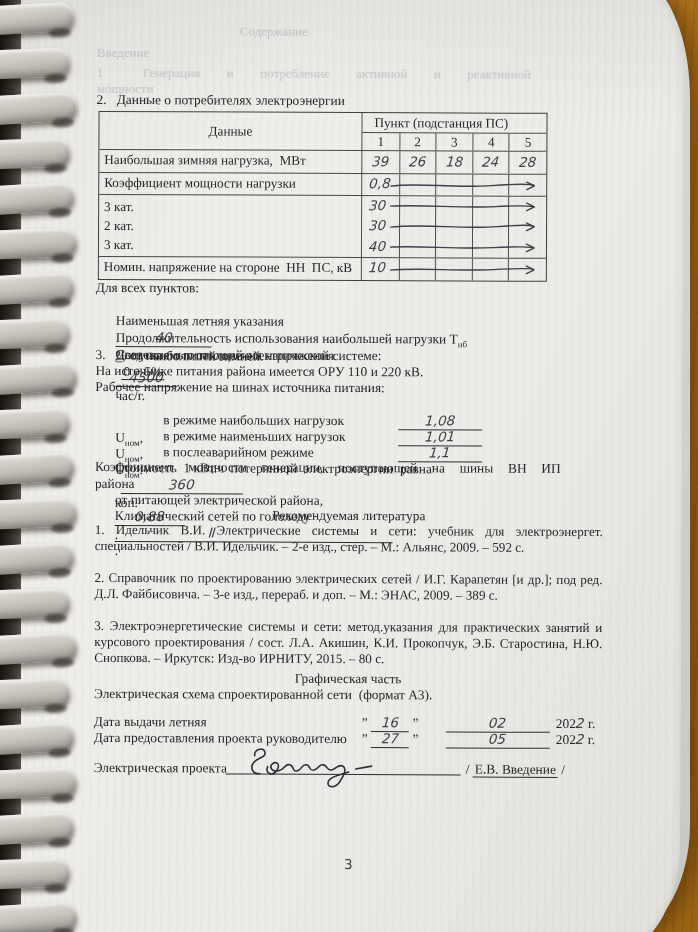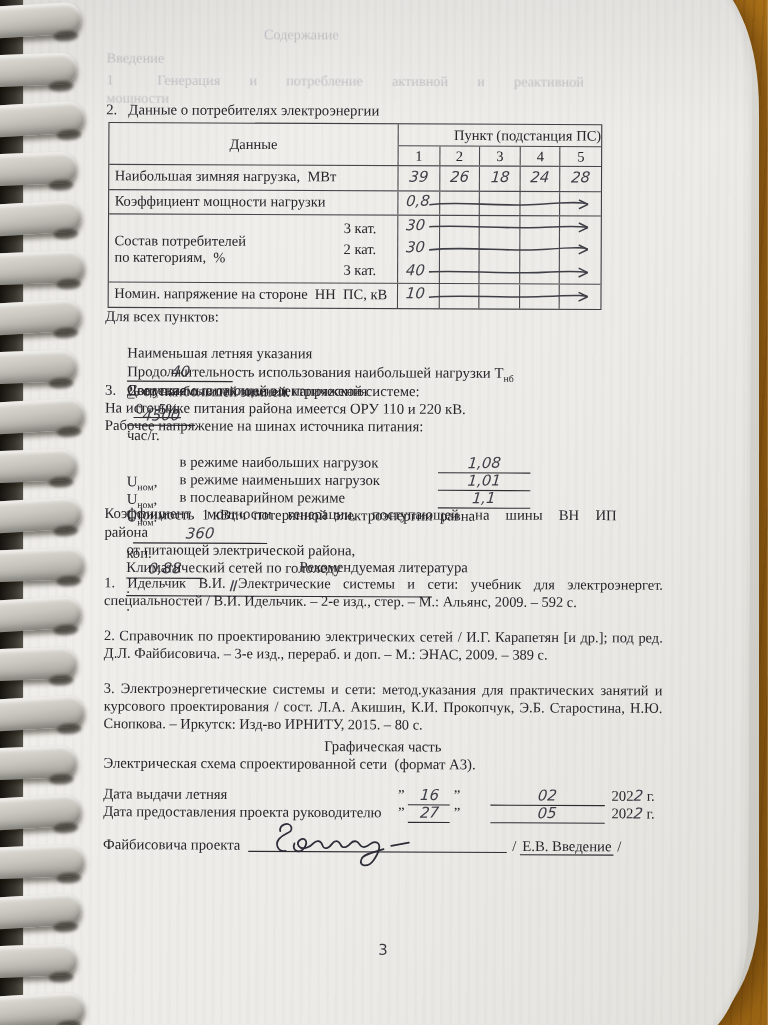--- a/index.html
+++ b/index.html
@@ -69,7 +69,7 @@
       linear-gradient(#4a4a4e,#4a4a4e),linear-gradient(#4a4a4e,#4a4a4e);
       background-size:1px 100%;background-repeat:no-repeat;
       background-position:20% 0,40% 0,60% 0,80% 0;}
-  .grouphdr{text-align:right;border-bottom:1px solid #47474b;padding:2px 0;}
+  .grouphdr{text-align:left;border-bottom:1px solid #47474b;padding:2px 12px;}
   .numrow{display:flex;}
   .numrow div{flex:1;text-align:center;padding:1px 0;}
   .fivevals{display:flex;align-items:center;height:100%;}

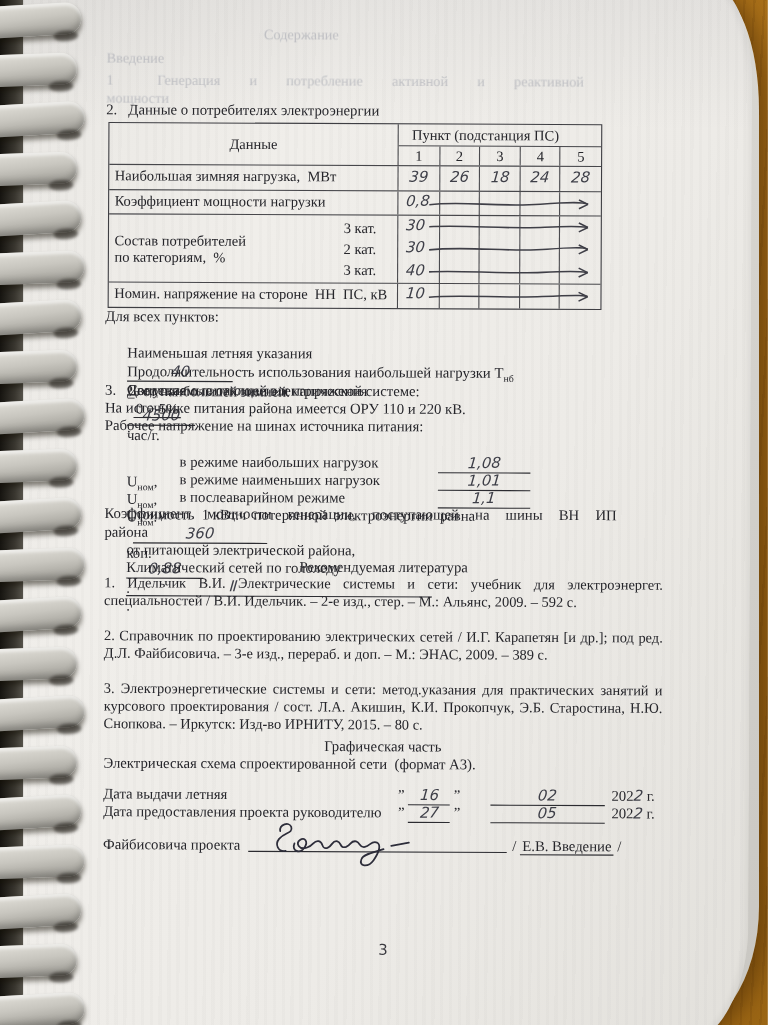--- a/index.html
+++ b/index.html
@@ -151,10 +151,6 @@
 
       <div class="trow" style="height:61px;">
         <div class="lblcell catcol">
-          <div style="display:flex;flex-direction:column;justify-content:center;">
-            <div>Состав потребителей</div>
-            <div>по категориям,  %</div>
-          </div>
           <div class="cats">
             <div>3 кат.</div>
             <div>2 кат.</div>

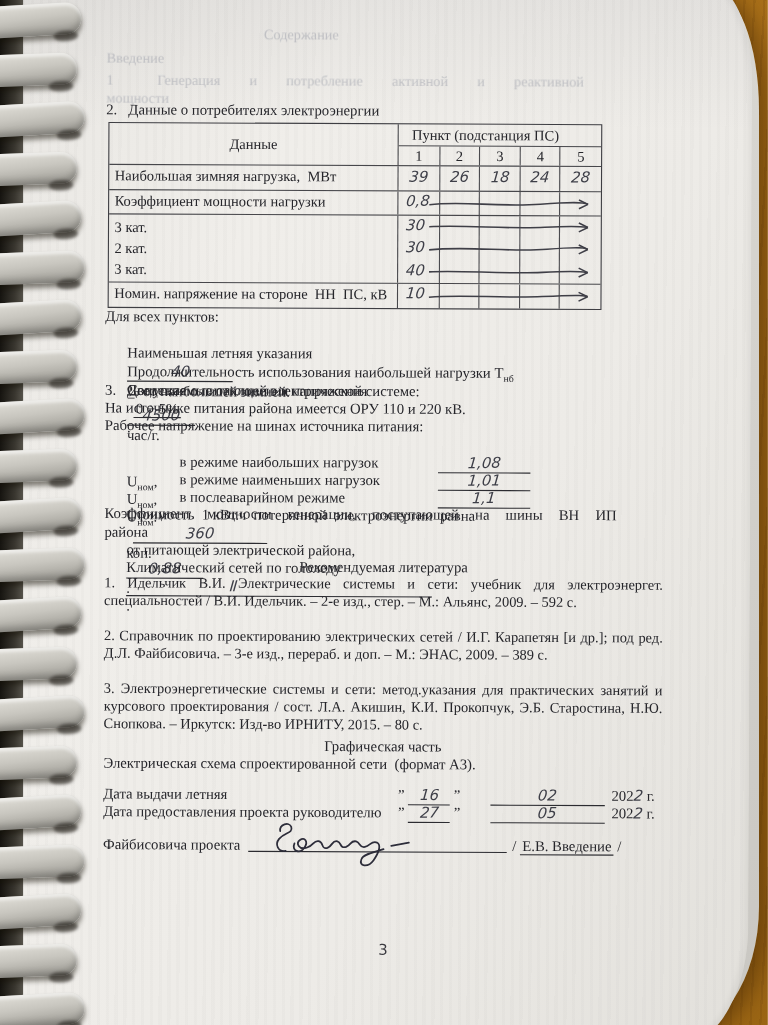--- a/index.html
+++ b/index.html
@@ -292,7 +292,7 @@
     </div>
 
     <div class="dl" style="top:760px;height:32px;">
-      <span class="lab">Файбисовича проекта</span>
+      <span class="lab">Электрическая проекта</span>
       <span class="sigline"></span>
       <span class="sig-svg">
         <svg width="150" height="48" viewBox="0 0 150 48">

